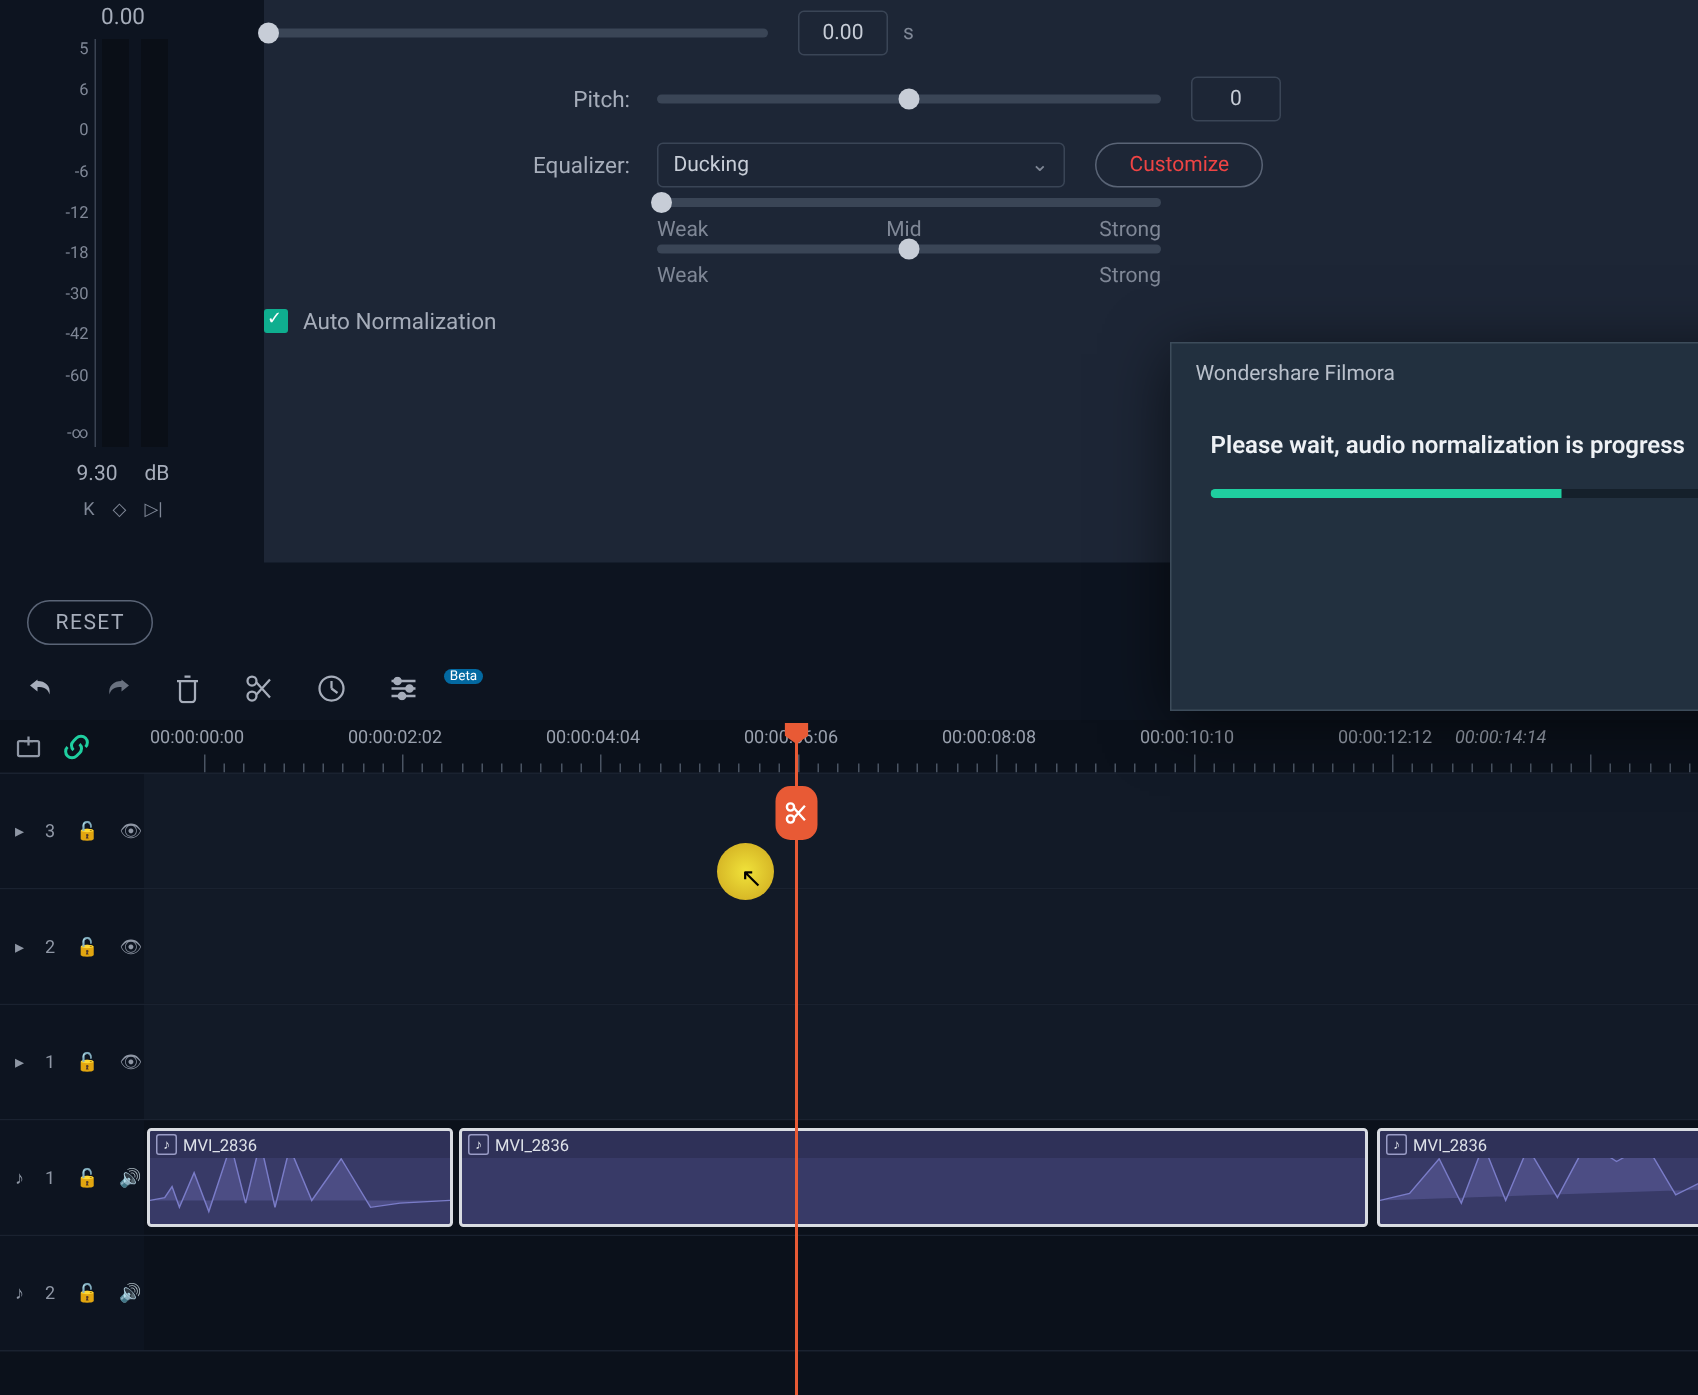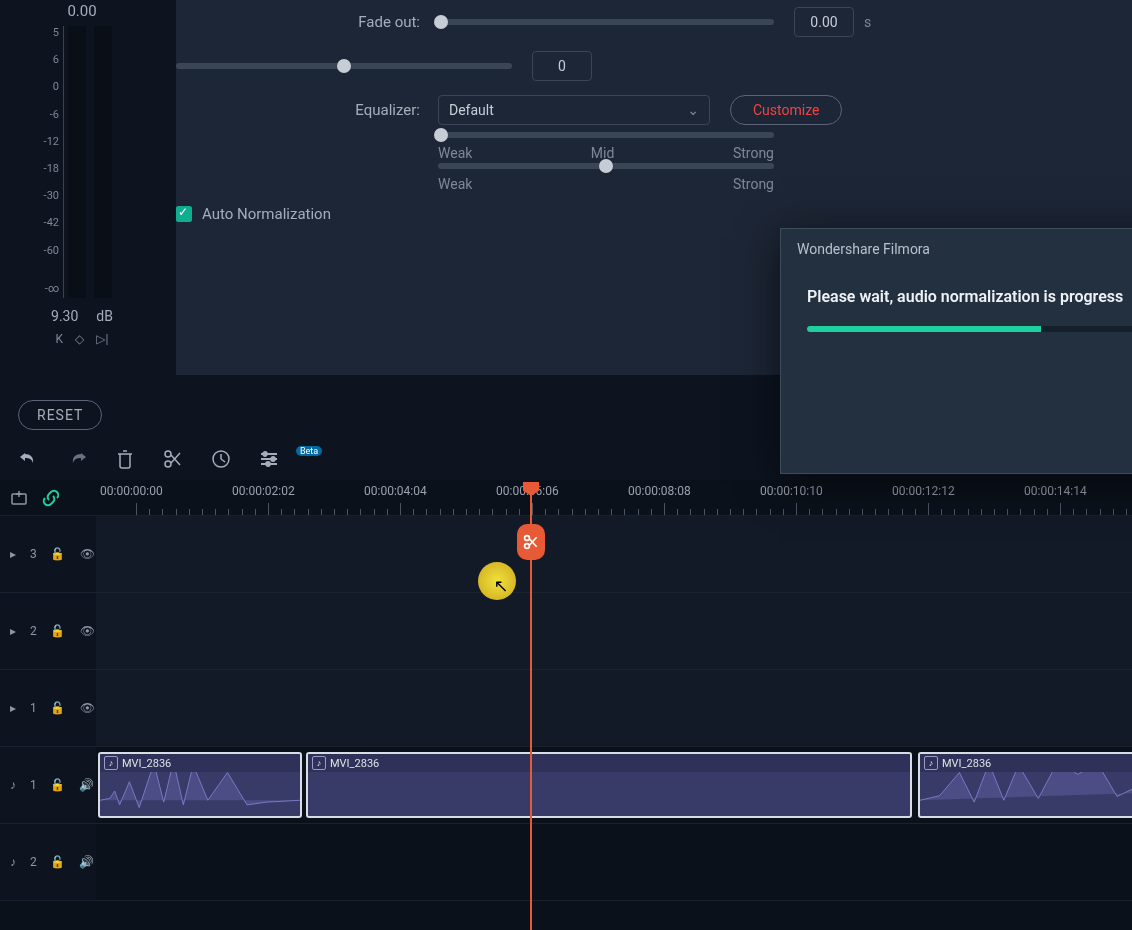--- a/index.html
+++ b/index.html
@@ -113,7 +113,6 @@
 
 <div class="props-panel">
   <div class="row">
-    <div class="lbl">Fade out:</div>
     <div class="slider">
         <div class="knob" style="left:-4px"></div>
       </div>

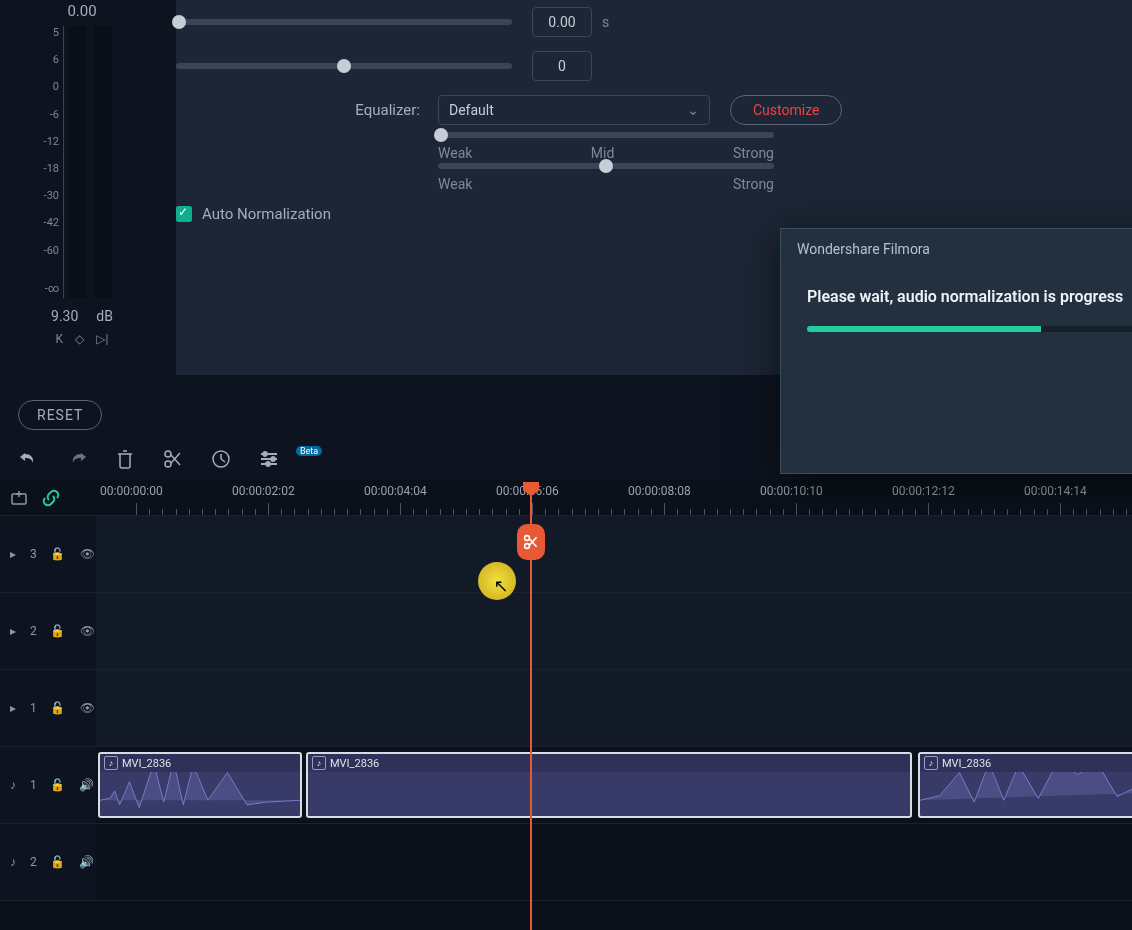--- a/index.html
+++ b/index.html
@@ -120,6 +120,7 @@
     <span class="unit">s</span>
   </div>
   <div class="row">
+    <div class="lbl">Pitch:</div>
     <div class="slider">
         <div class="knob" style="left:calc(50% - 7px)"></div>
       </div>

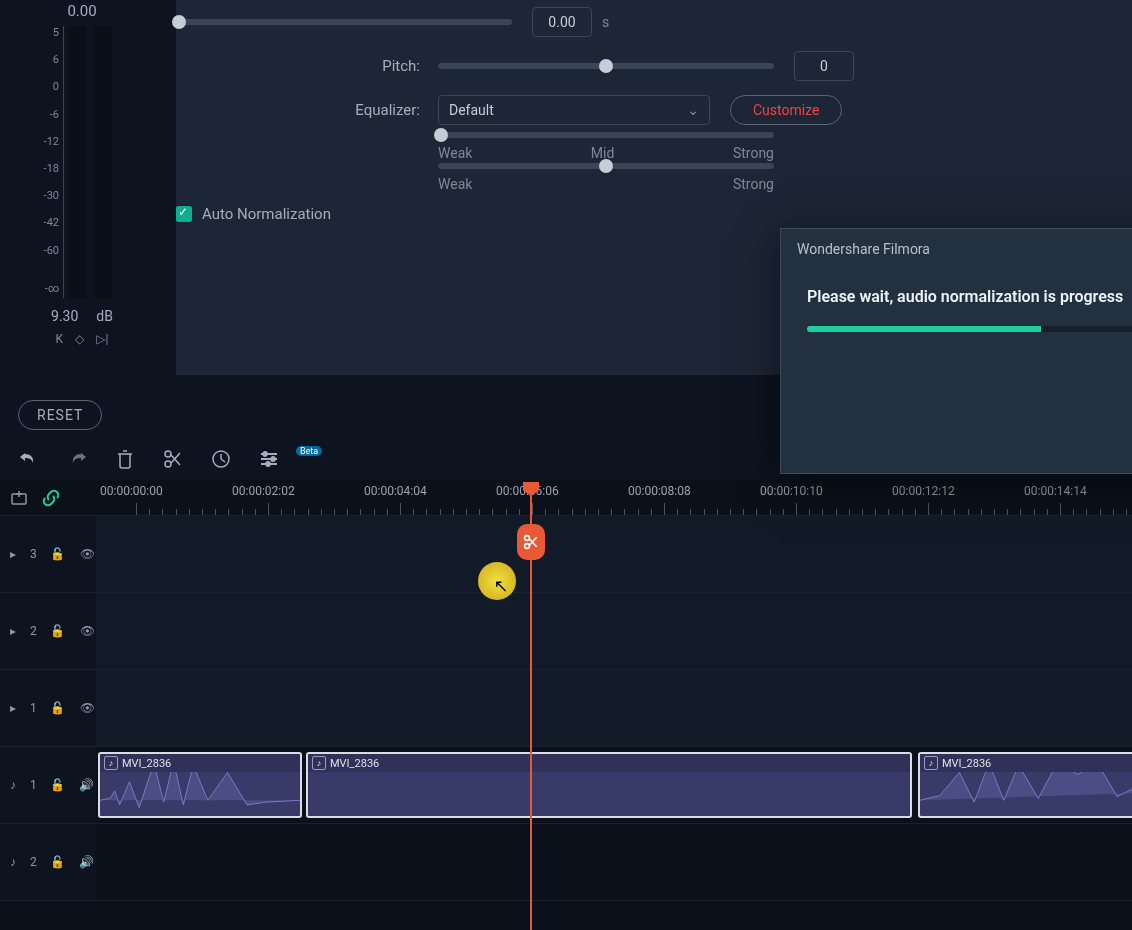--- a/index.html
+++ b/index.html
@@ -128,7 +128,7 @@
   </div>
   <div class="row">
     <div class="lbl">Equalizer:</div>
-    <div class="select">Default</div>
+    <div class="select">Ducking</div>
     <button class="btn-outline">Customize</button>
   </div>
   <div class="row" style="padding-top:0">

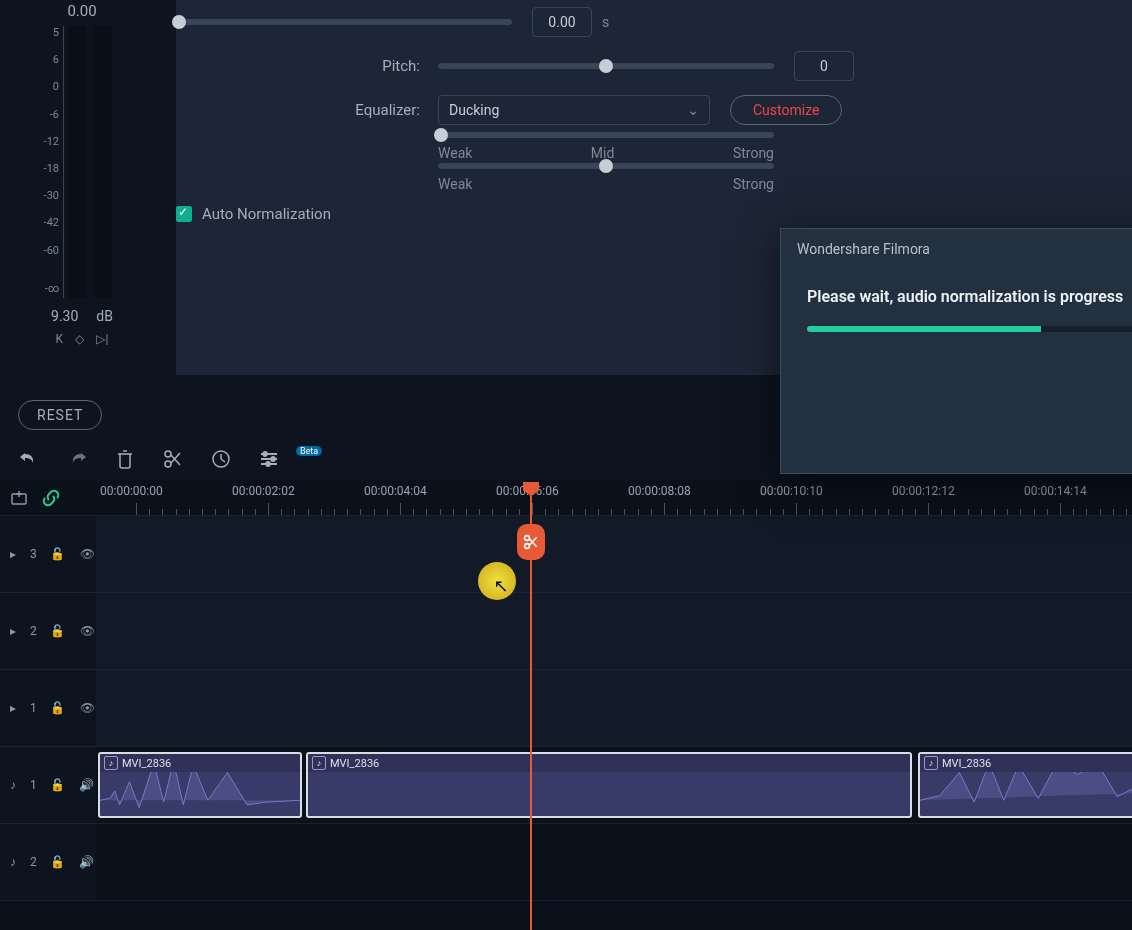--- a/index.html
+++ b/index.html
@@ -301,7 +301,7 @@
         <div class="r-tick" style="left: 924.4px;"></div>
         <div class="r-tick" style="left: 937.6px;"></div>
         <div class="r-tick" style="left: 950.8px;"></div>
-        <div class="r-lbl" style="left: 928px;">00:00:14:14</div>
+        <div class="r-lbl" style="left: 874px; font-style: italic;">00:00:14:14</div>
         <div class="r-tick maj" style="left: 964px;"></div>
         <div class="r-tick" style="left: 977.2px;"></div>
         <div class="r-tick" style="left: 990.4px;"></div>

